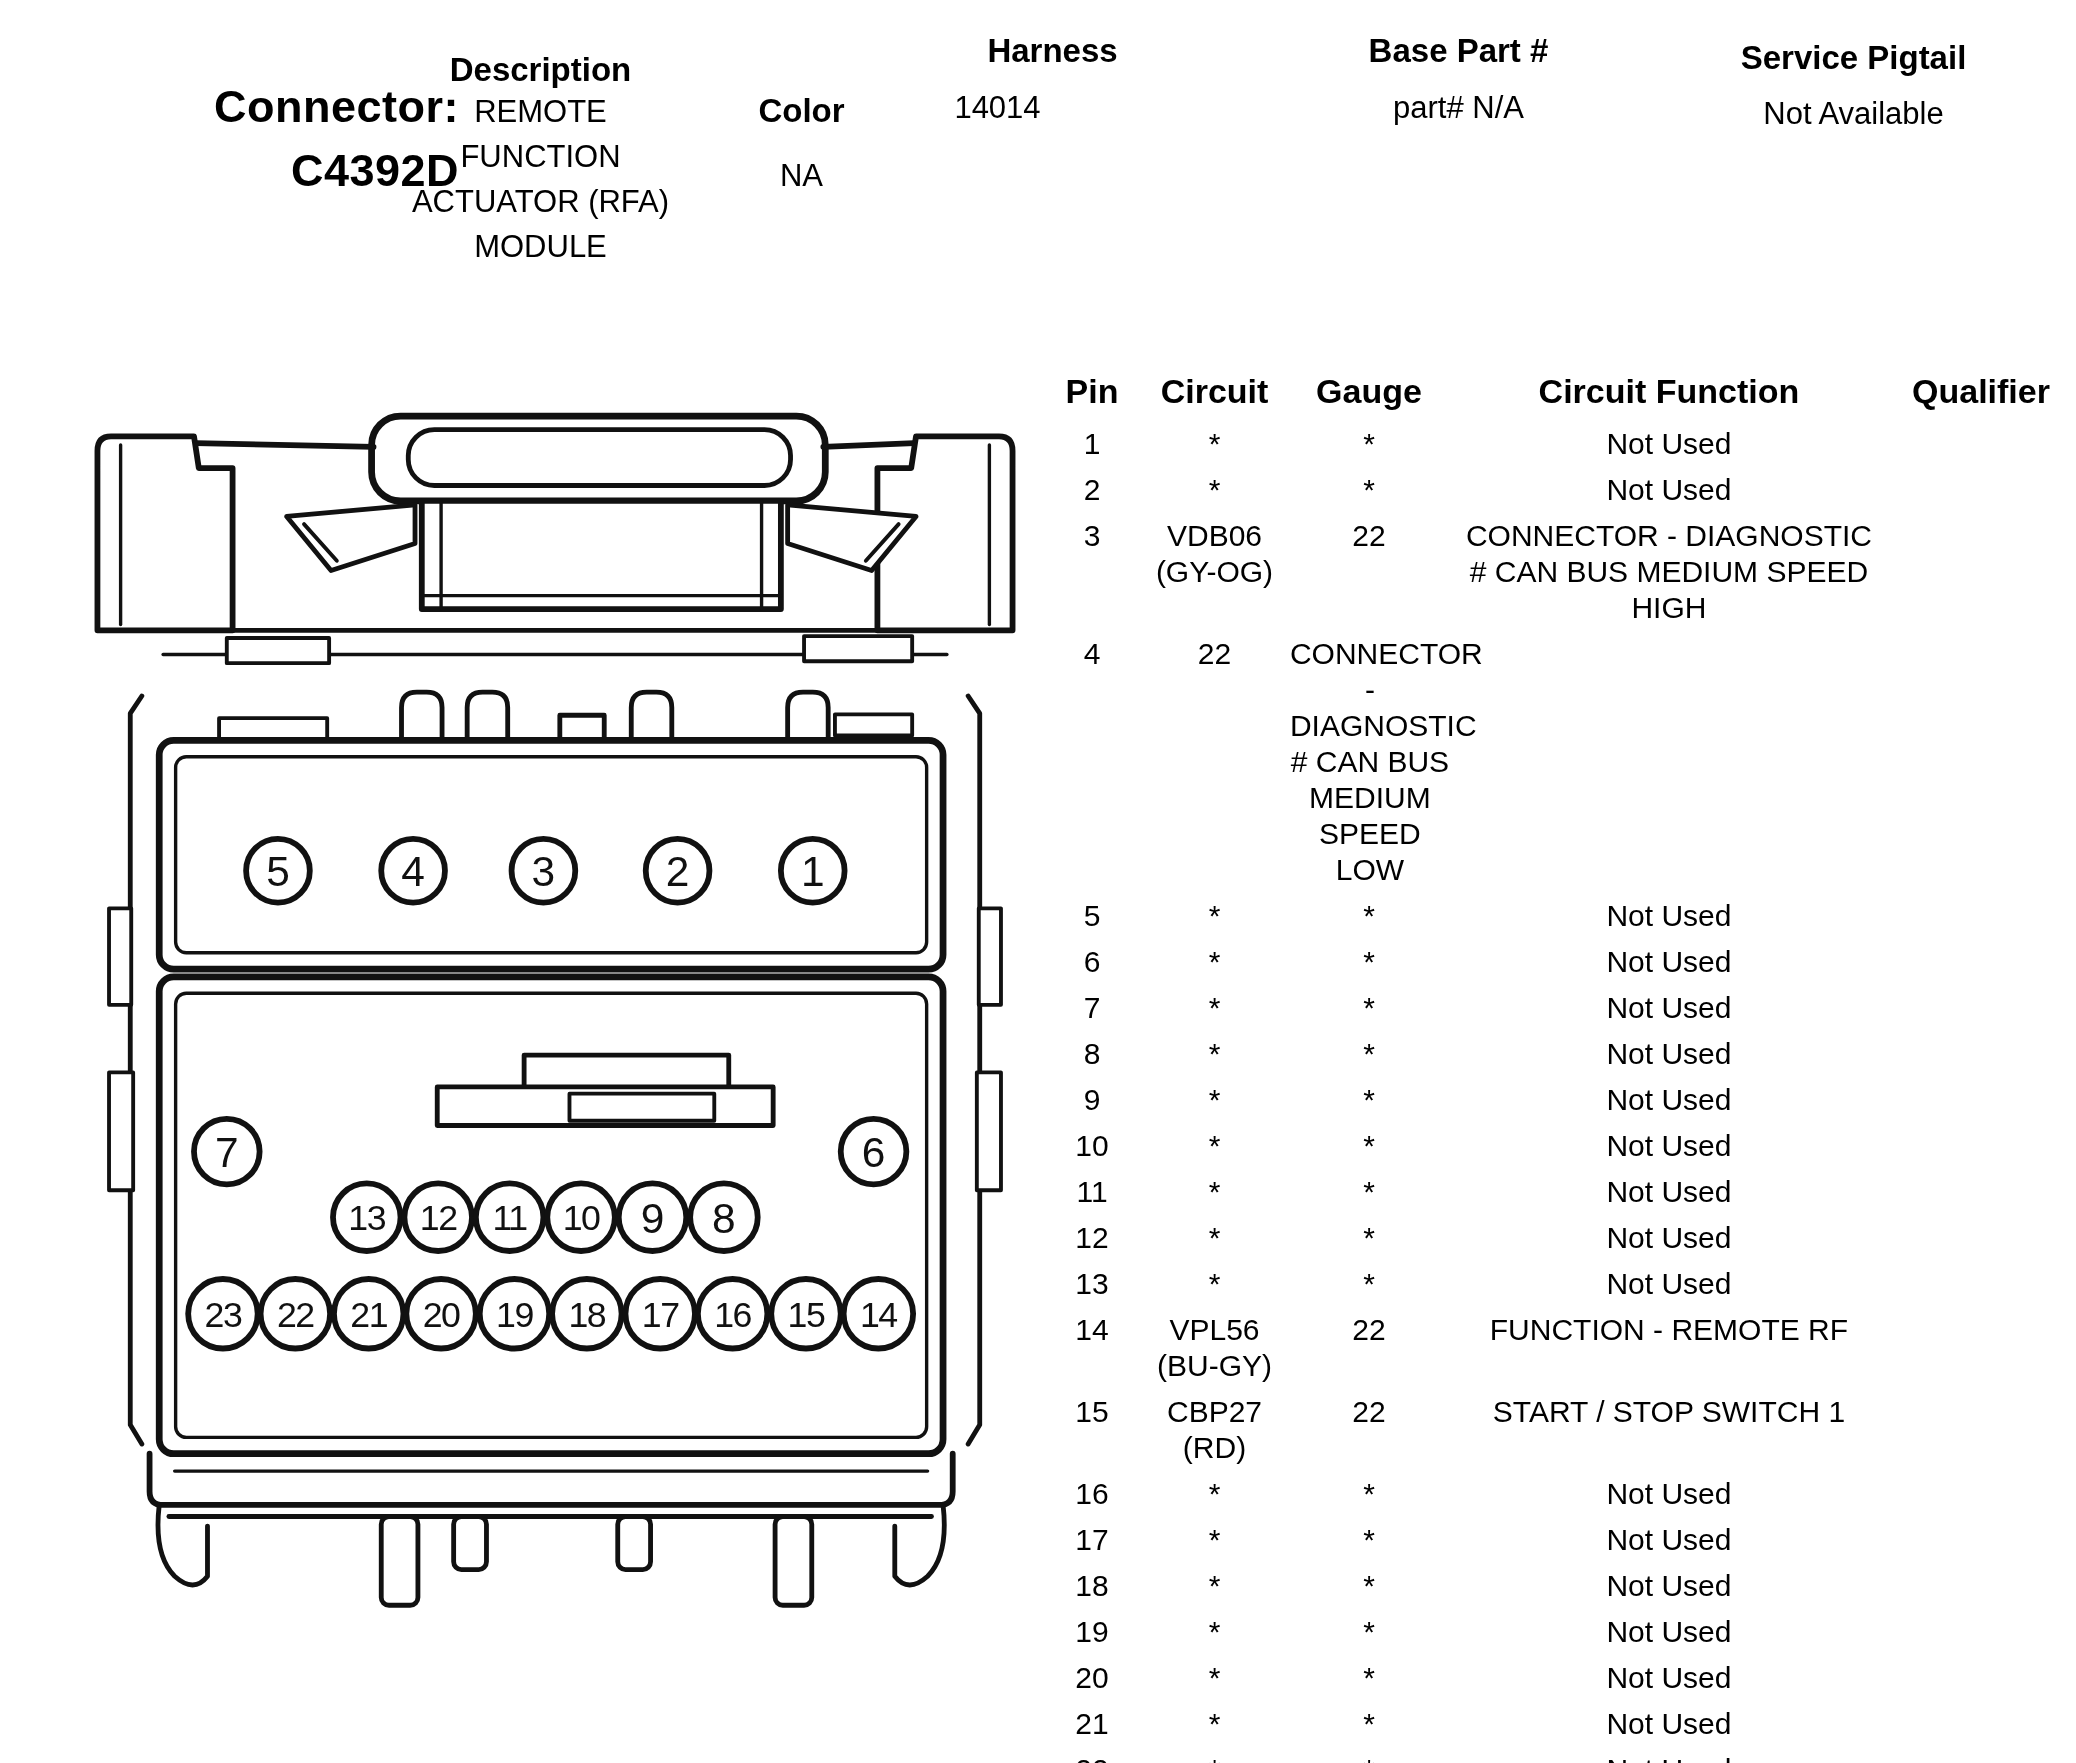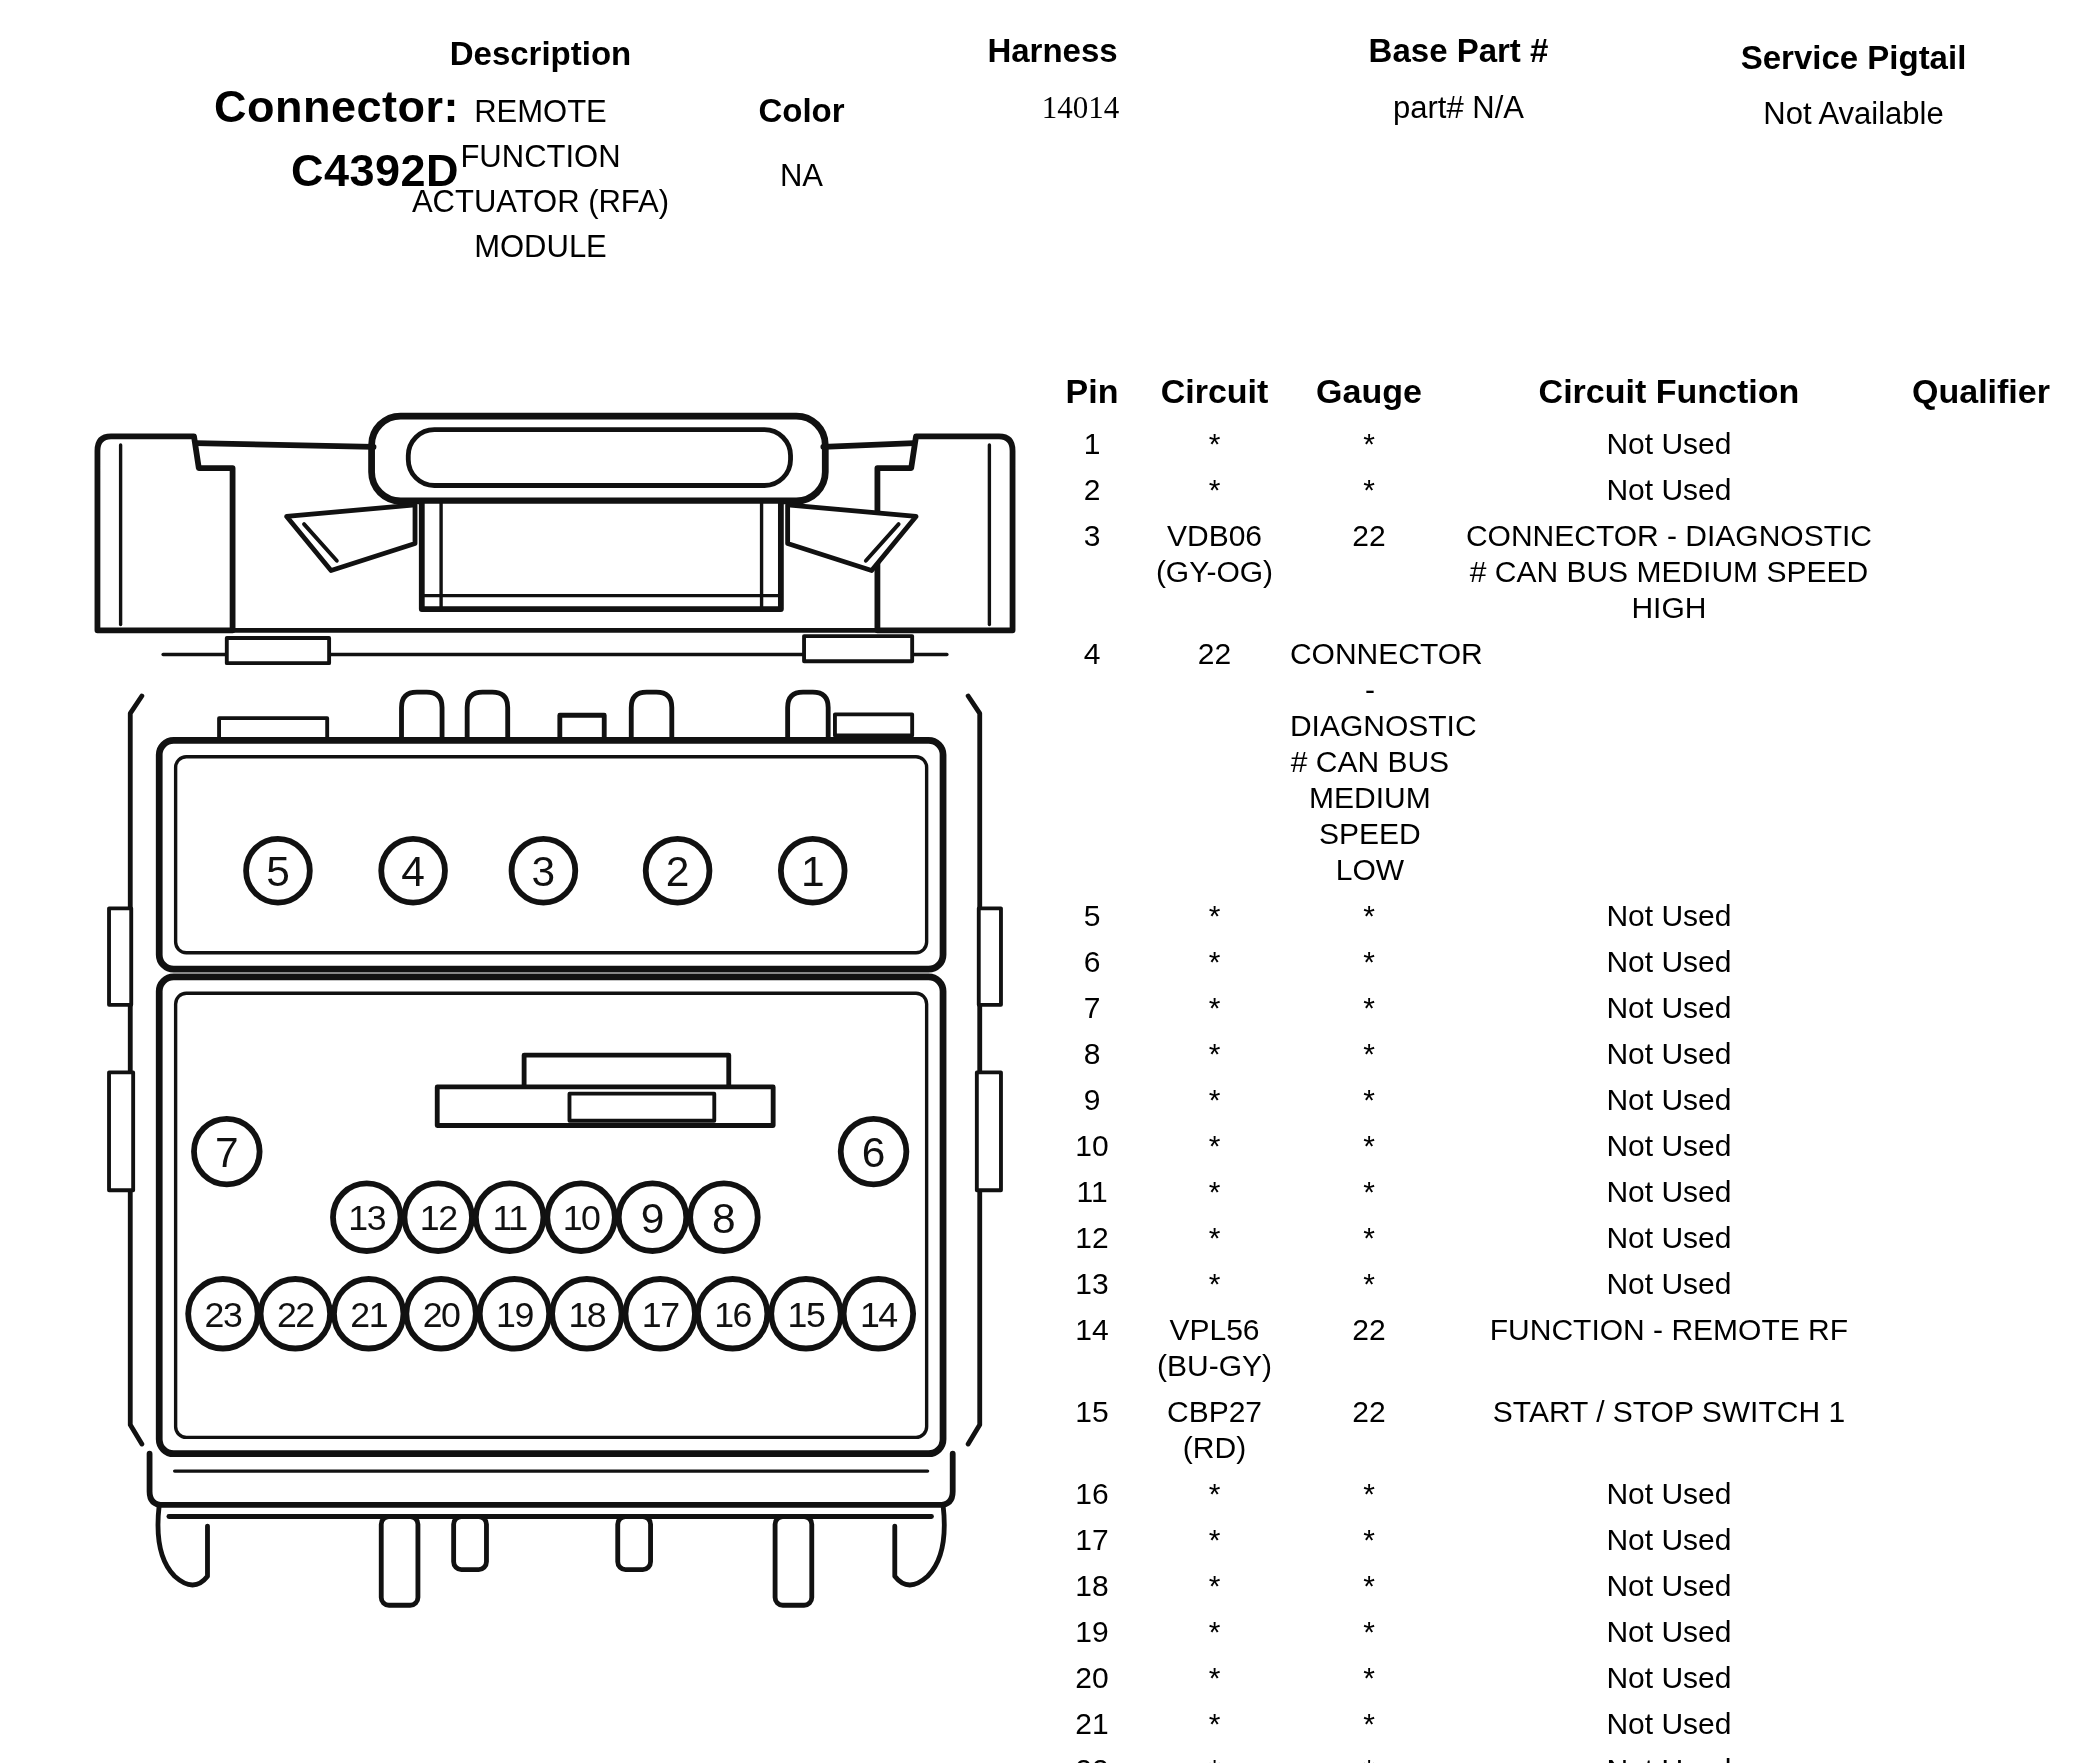--- a/index.html
+++ b/index.html
@@ -18,7 +18,7 @@
   .connector-line{font-size:45px;font-weight:bold;line-height:64px;letter-spacing:0.5px;text-align:right;}
   .hdr-label{font-size:33px;font-weight:bold;text-align:center;}
   .hdr-value{font-size:31px;font-weight:normal;text-align:center;line-height:45px;white-space:pre-line;}
-  .desc-label{left:381px;top:35px;width:319px;}
+  .desc-label{left:381px;top:51px;width:319px;}
   .desc-value{left:357px;top:89px;width:367px;}
   .color-label{left:729px;top:92px;width:145px;}
   .color-value{left:729px;top:153px;width:145px;}

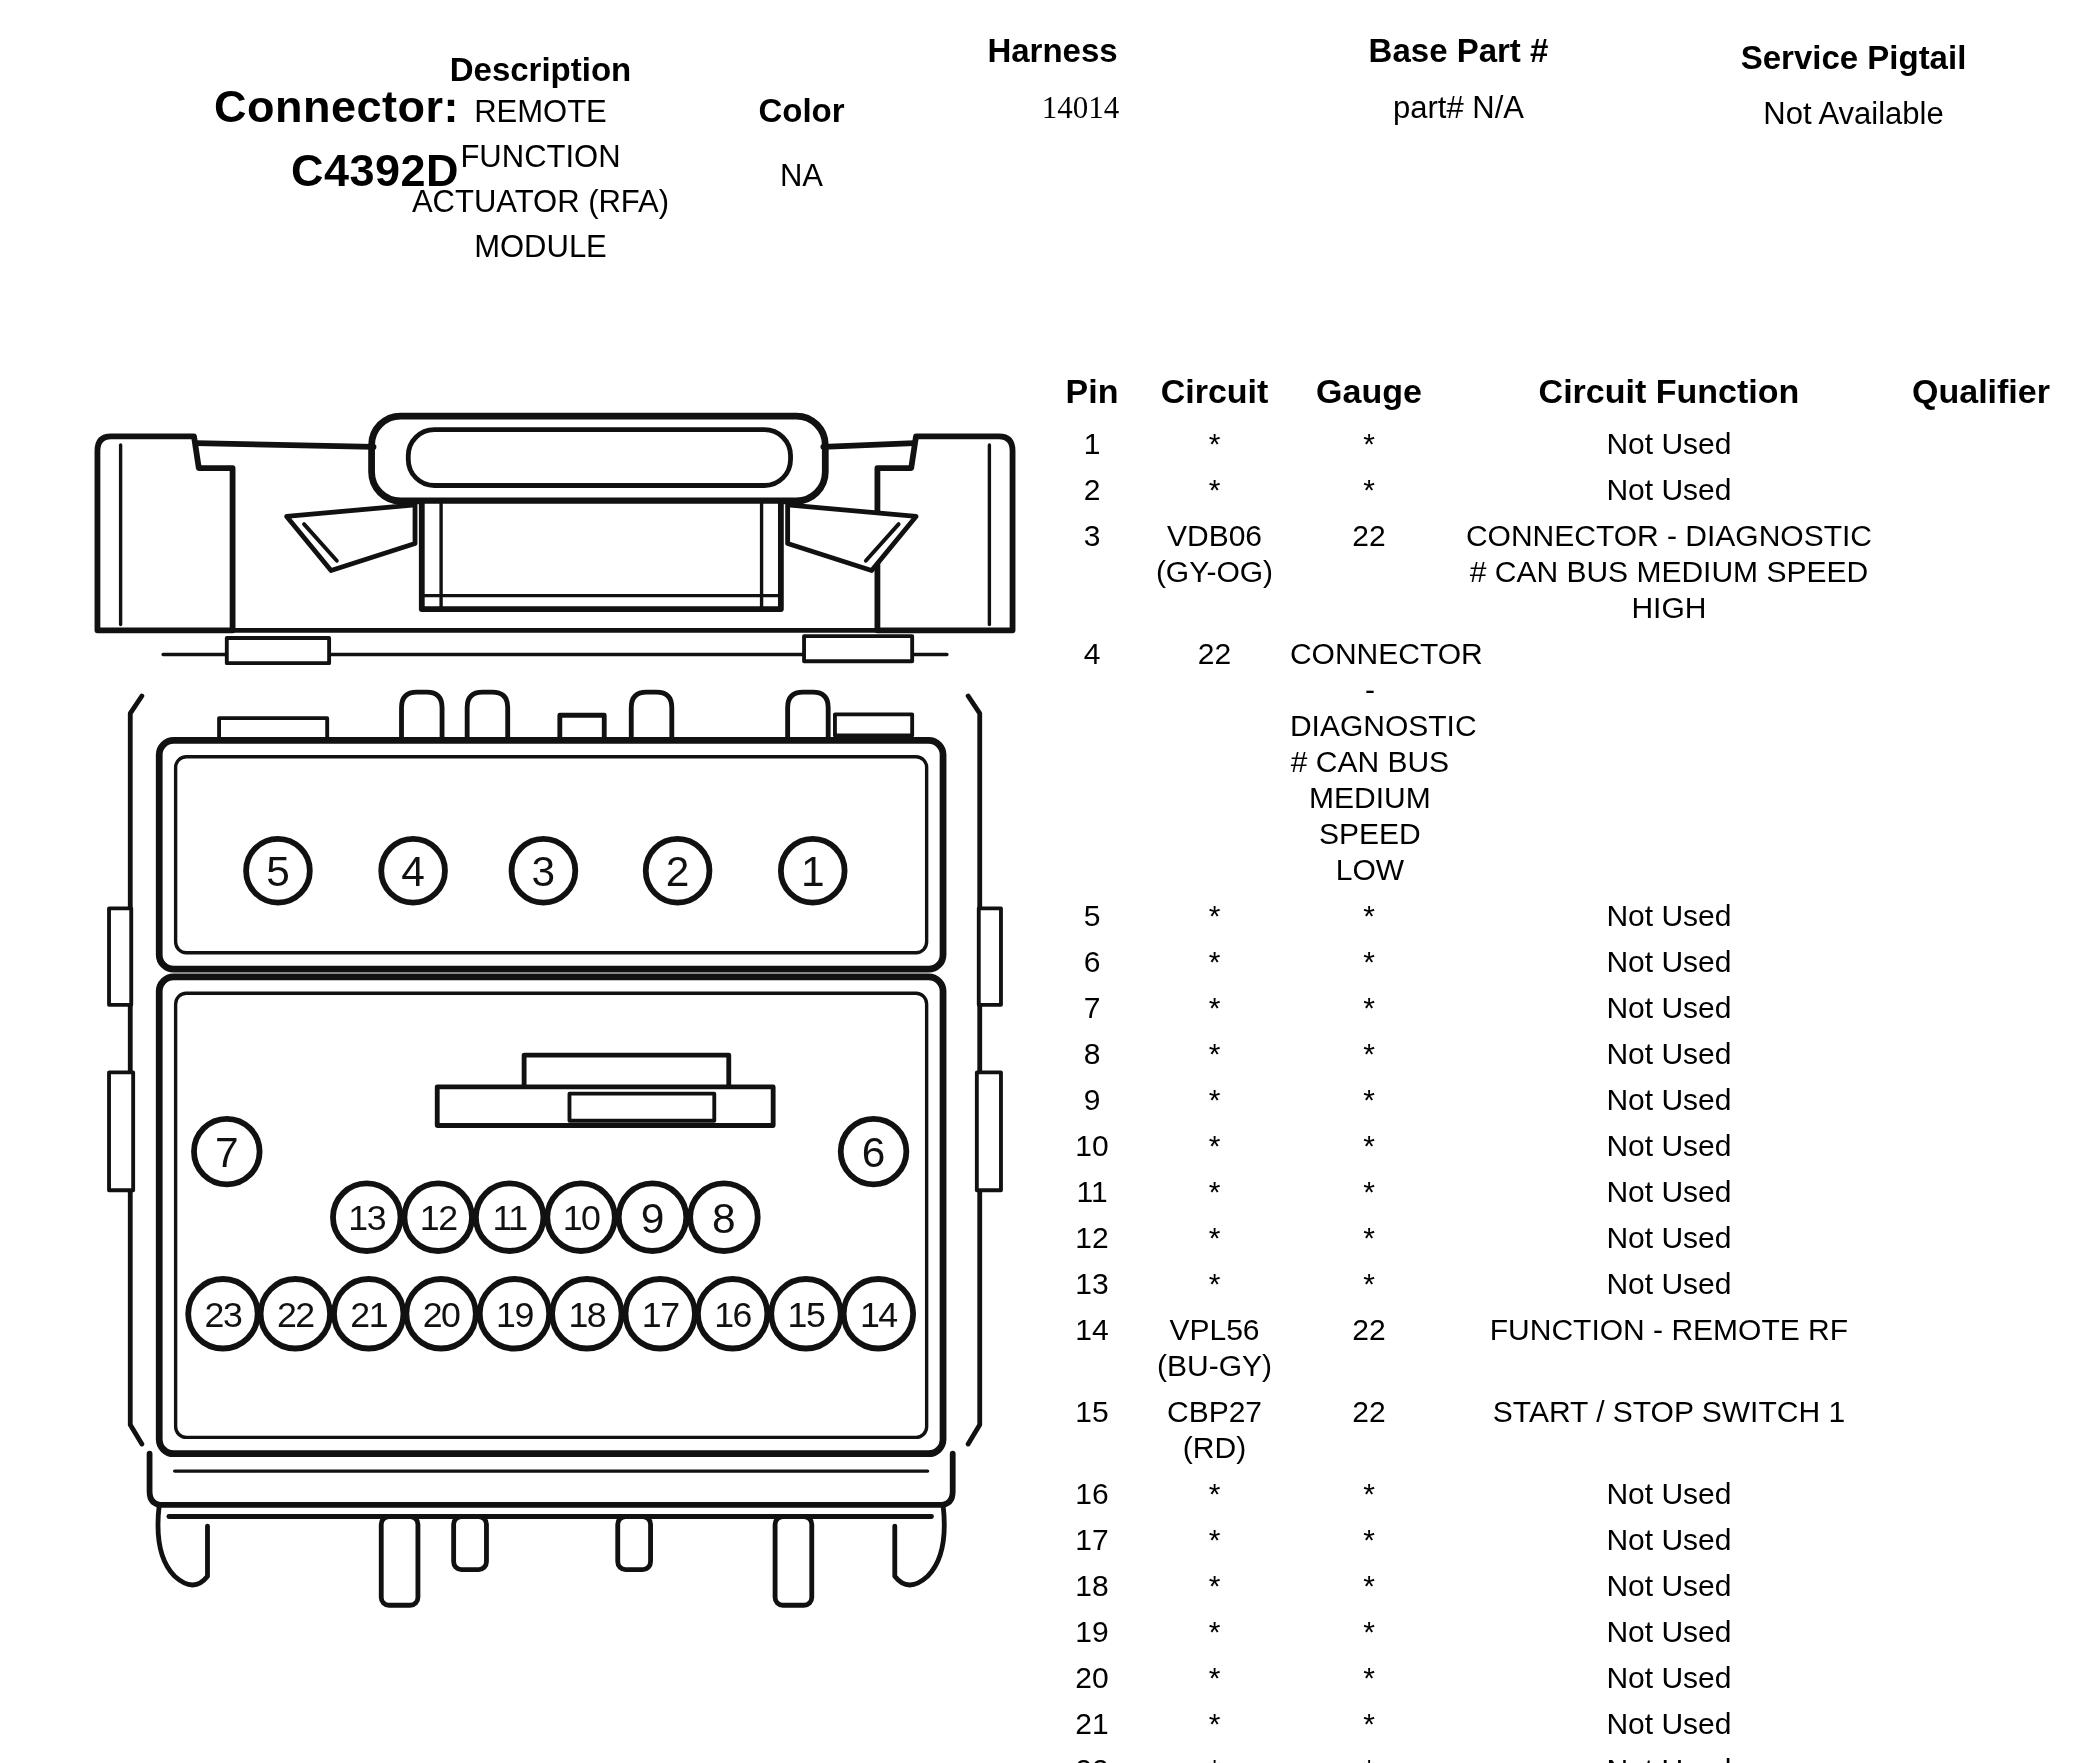--- a/index.html
+++ b/index.html
@@ -23,7 +23,7 @@
   .color-label{left:729px;top:92px;width:145px;}
   .color-value{left:729px;top:153px;width:145px;}
   .harness-label{left:956px;top:32px;width:193px;}
-  .harness-value{left:984px;top:85px;width:193px;font-family:Liberation Serif, serif;}
+  .harness-value{left:901px;top:85px;width:193px;}
   .basepart-label{left:1328px;top:32px;width:261px;}
   .basepart-value{left:1328px;top:85px;width:261px;}
   .pigtail-label{left:1694px;top:39px;width:319px;}

